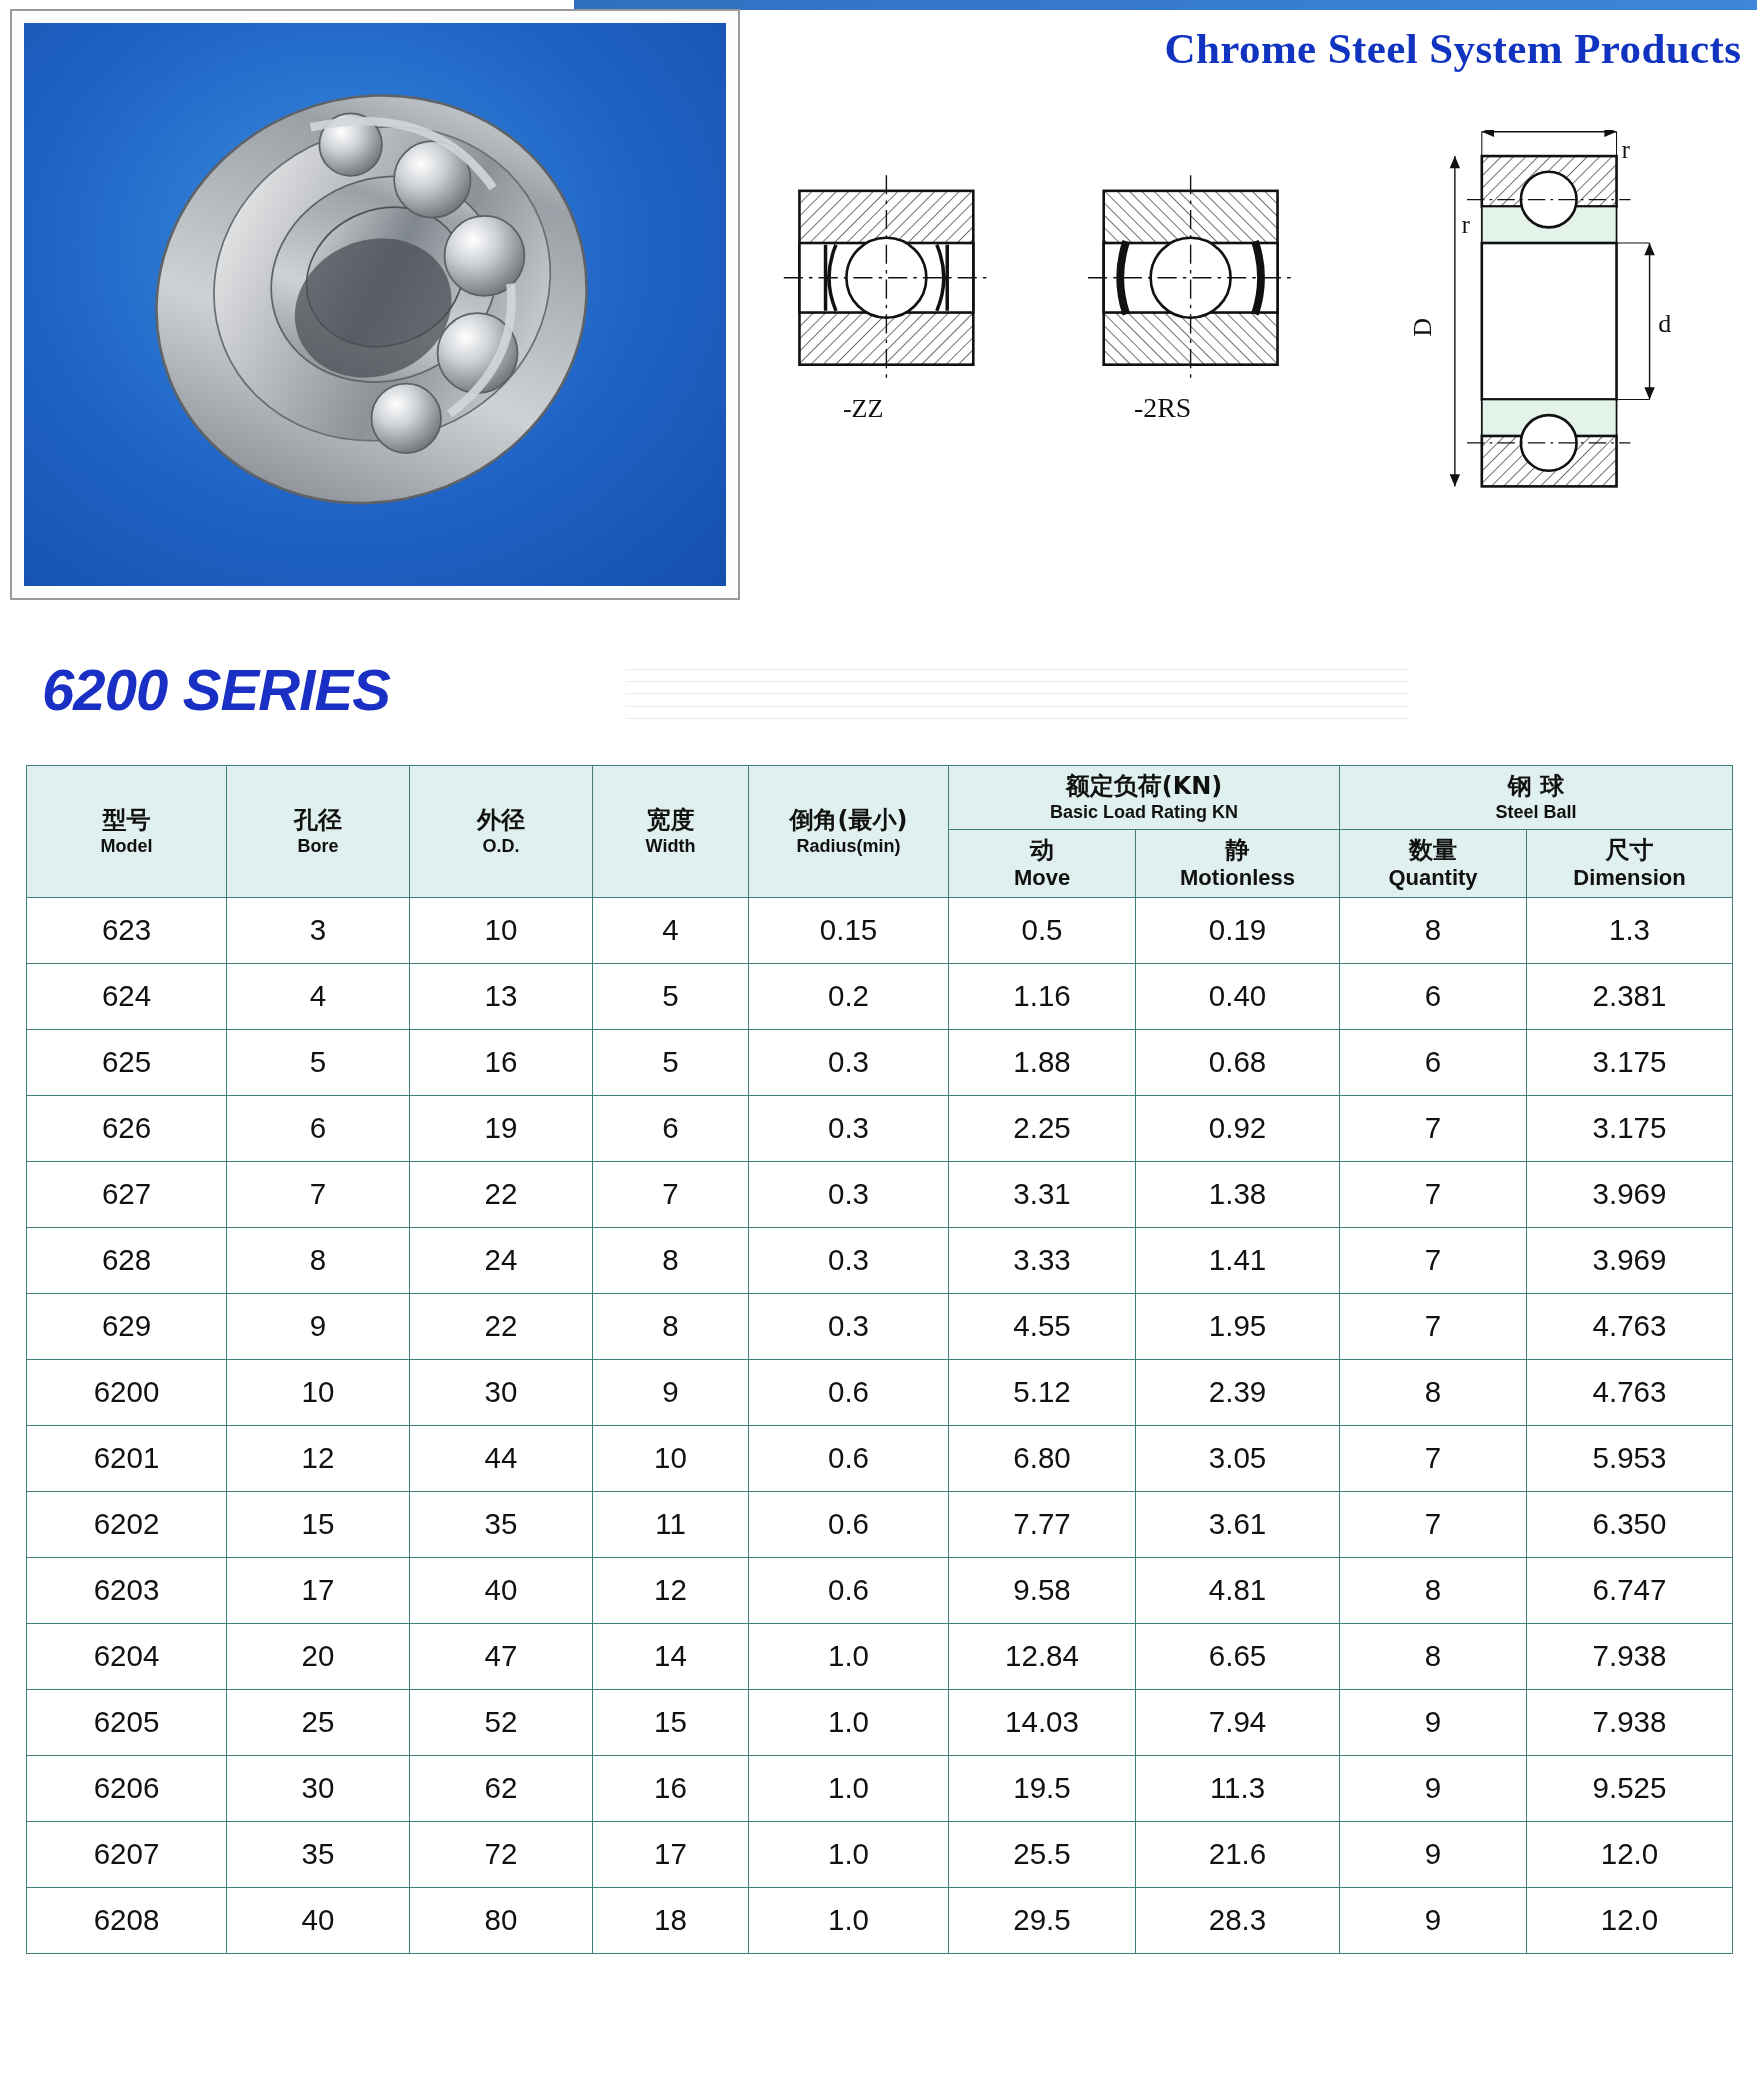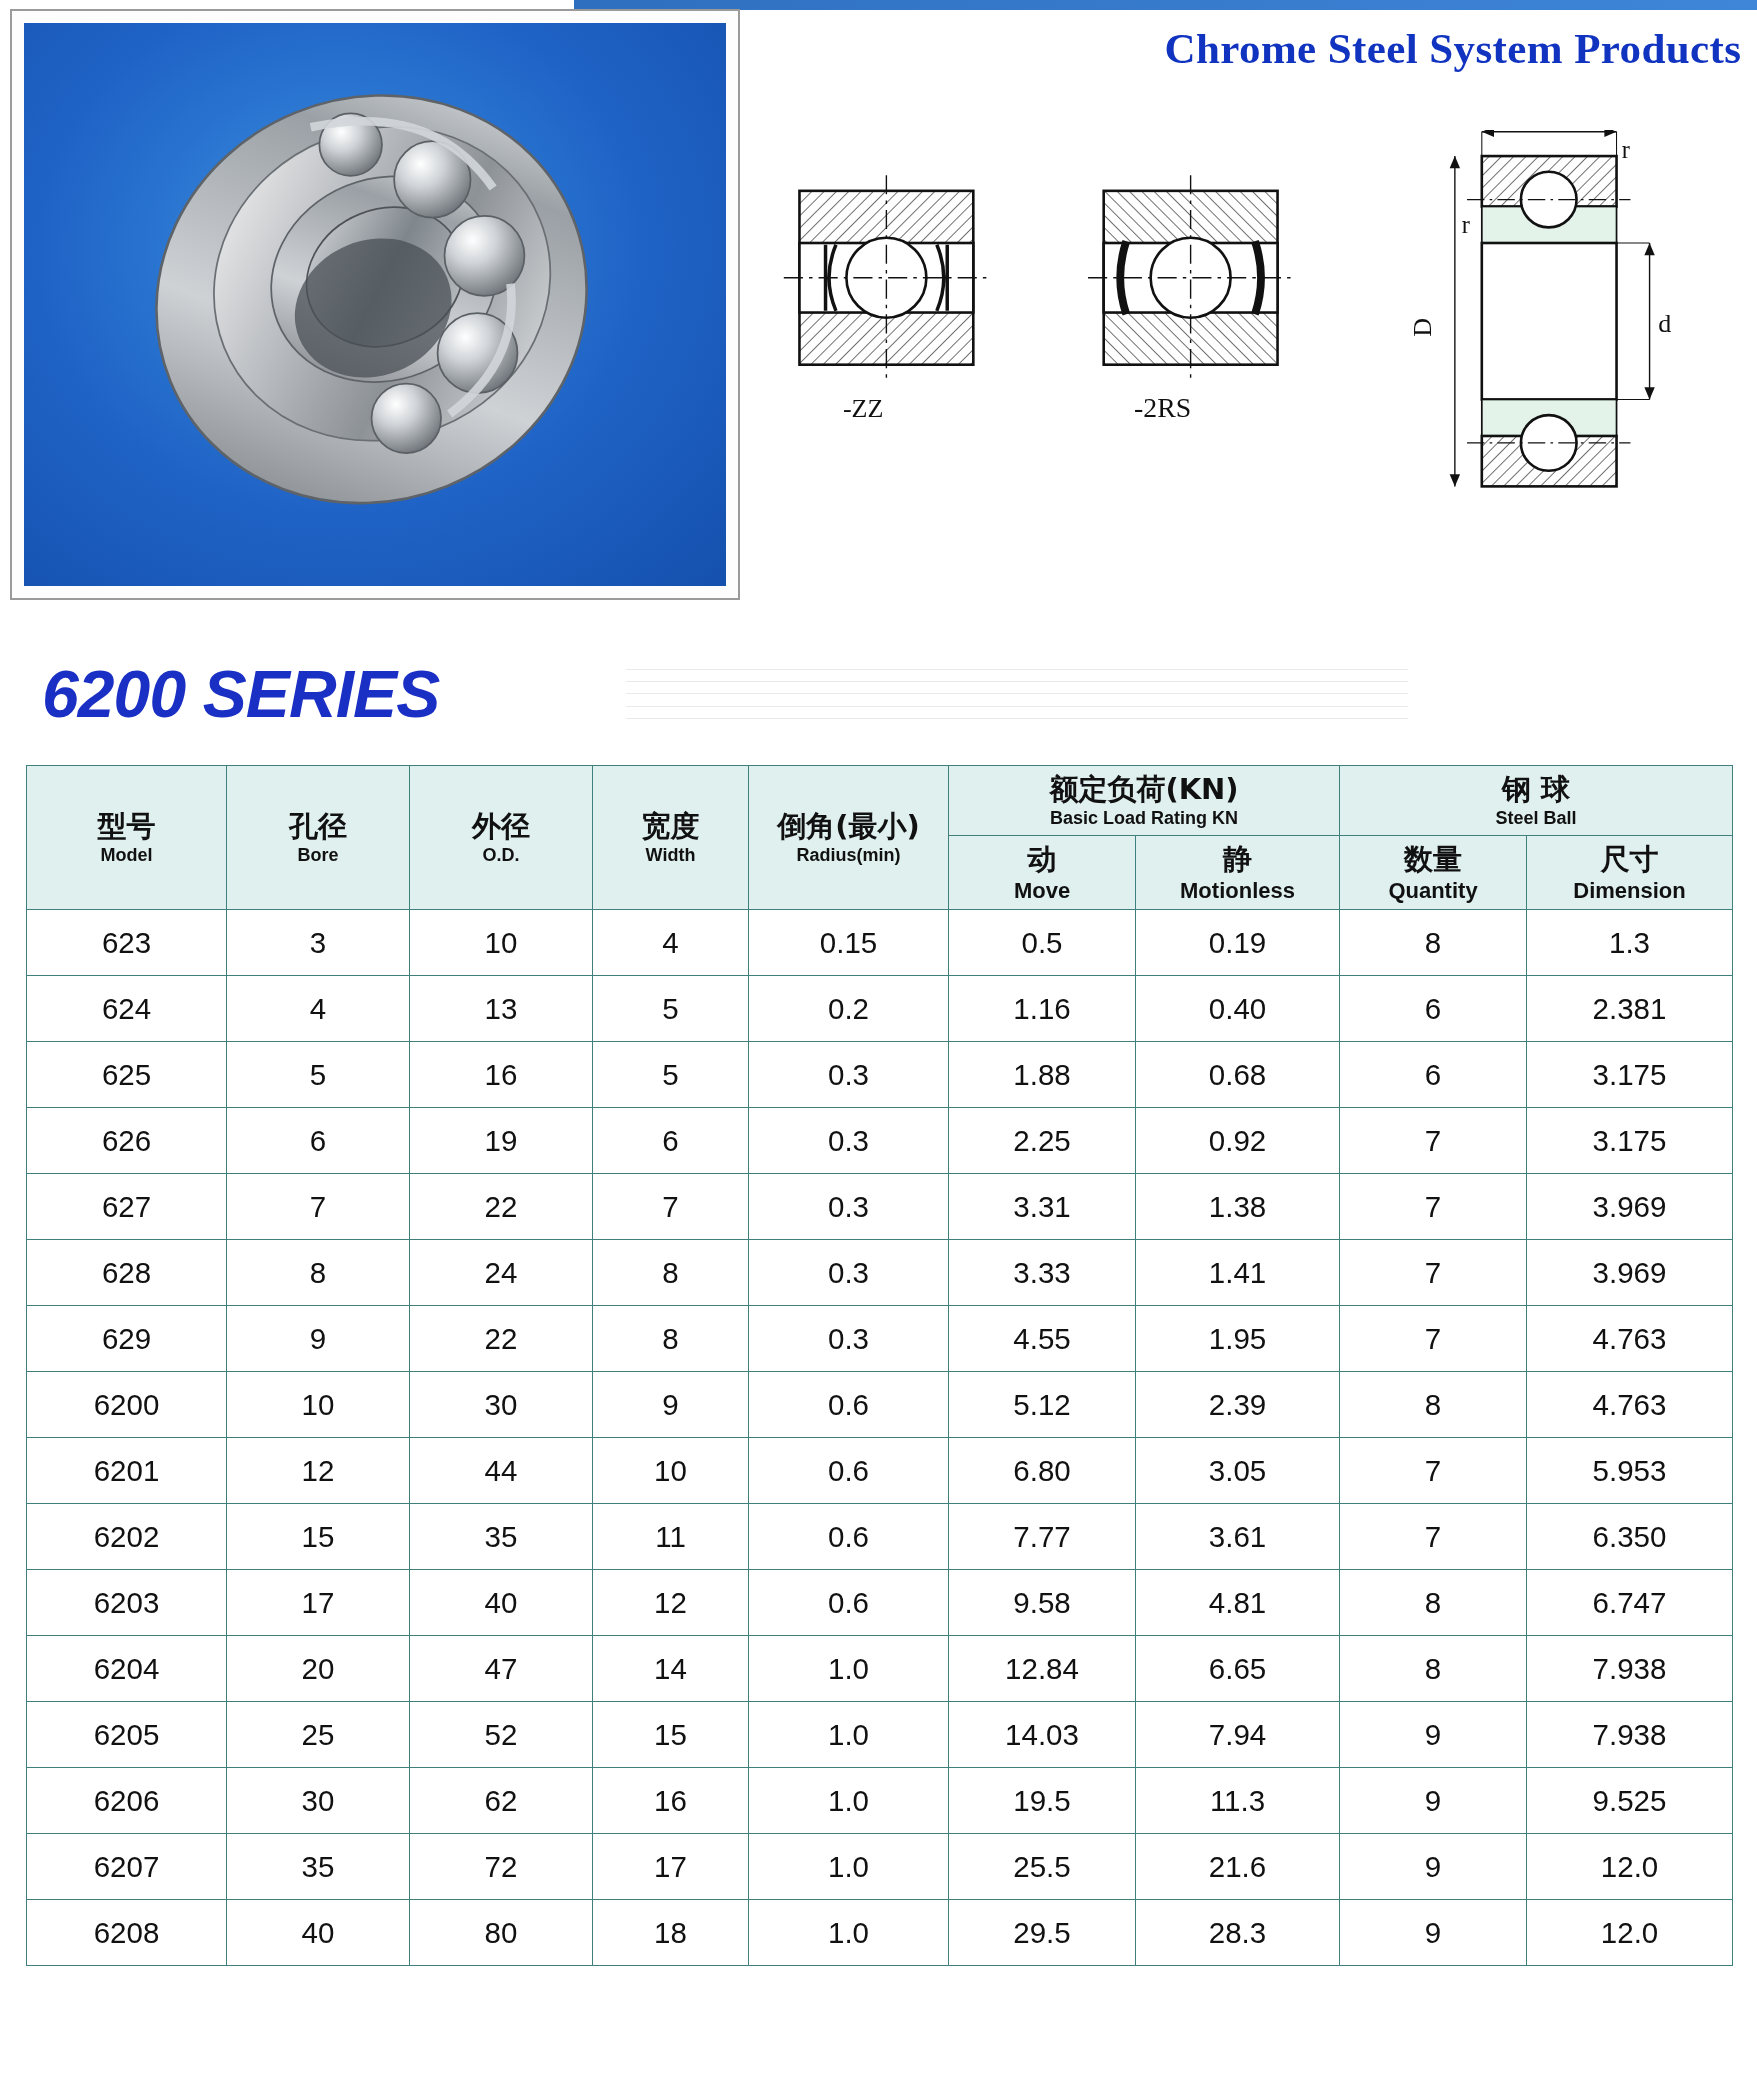--- a/index.html
+++ b/index.html
@@ -90,7 +90,7 @@
     font-family: "Liberation Sans", sans-serif;
     font-style: italic;
     font-weight: bold;
-    font-size: 66px;
+    font-size: 58px;
     color: #1a2fc4;
     letter-spacing: -0.9px;
   }

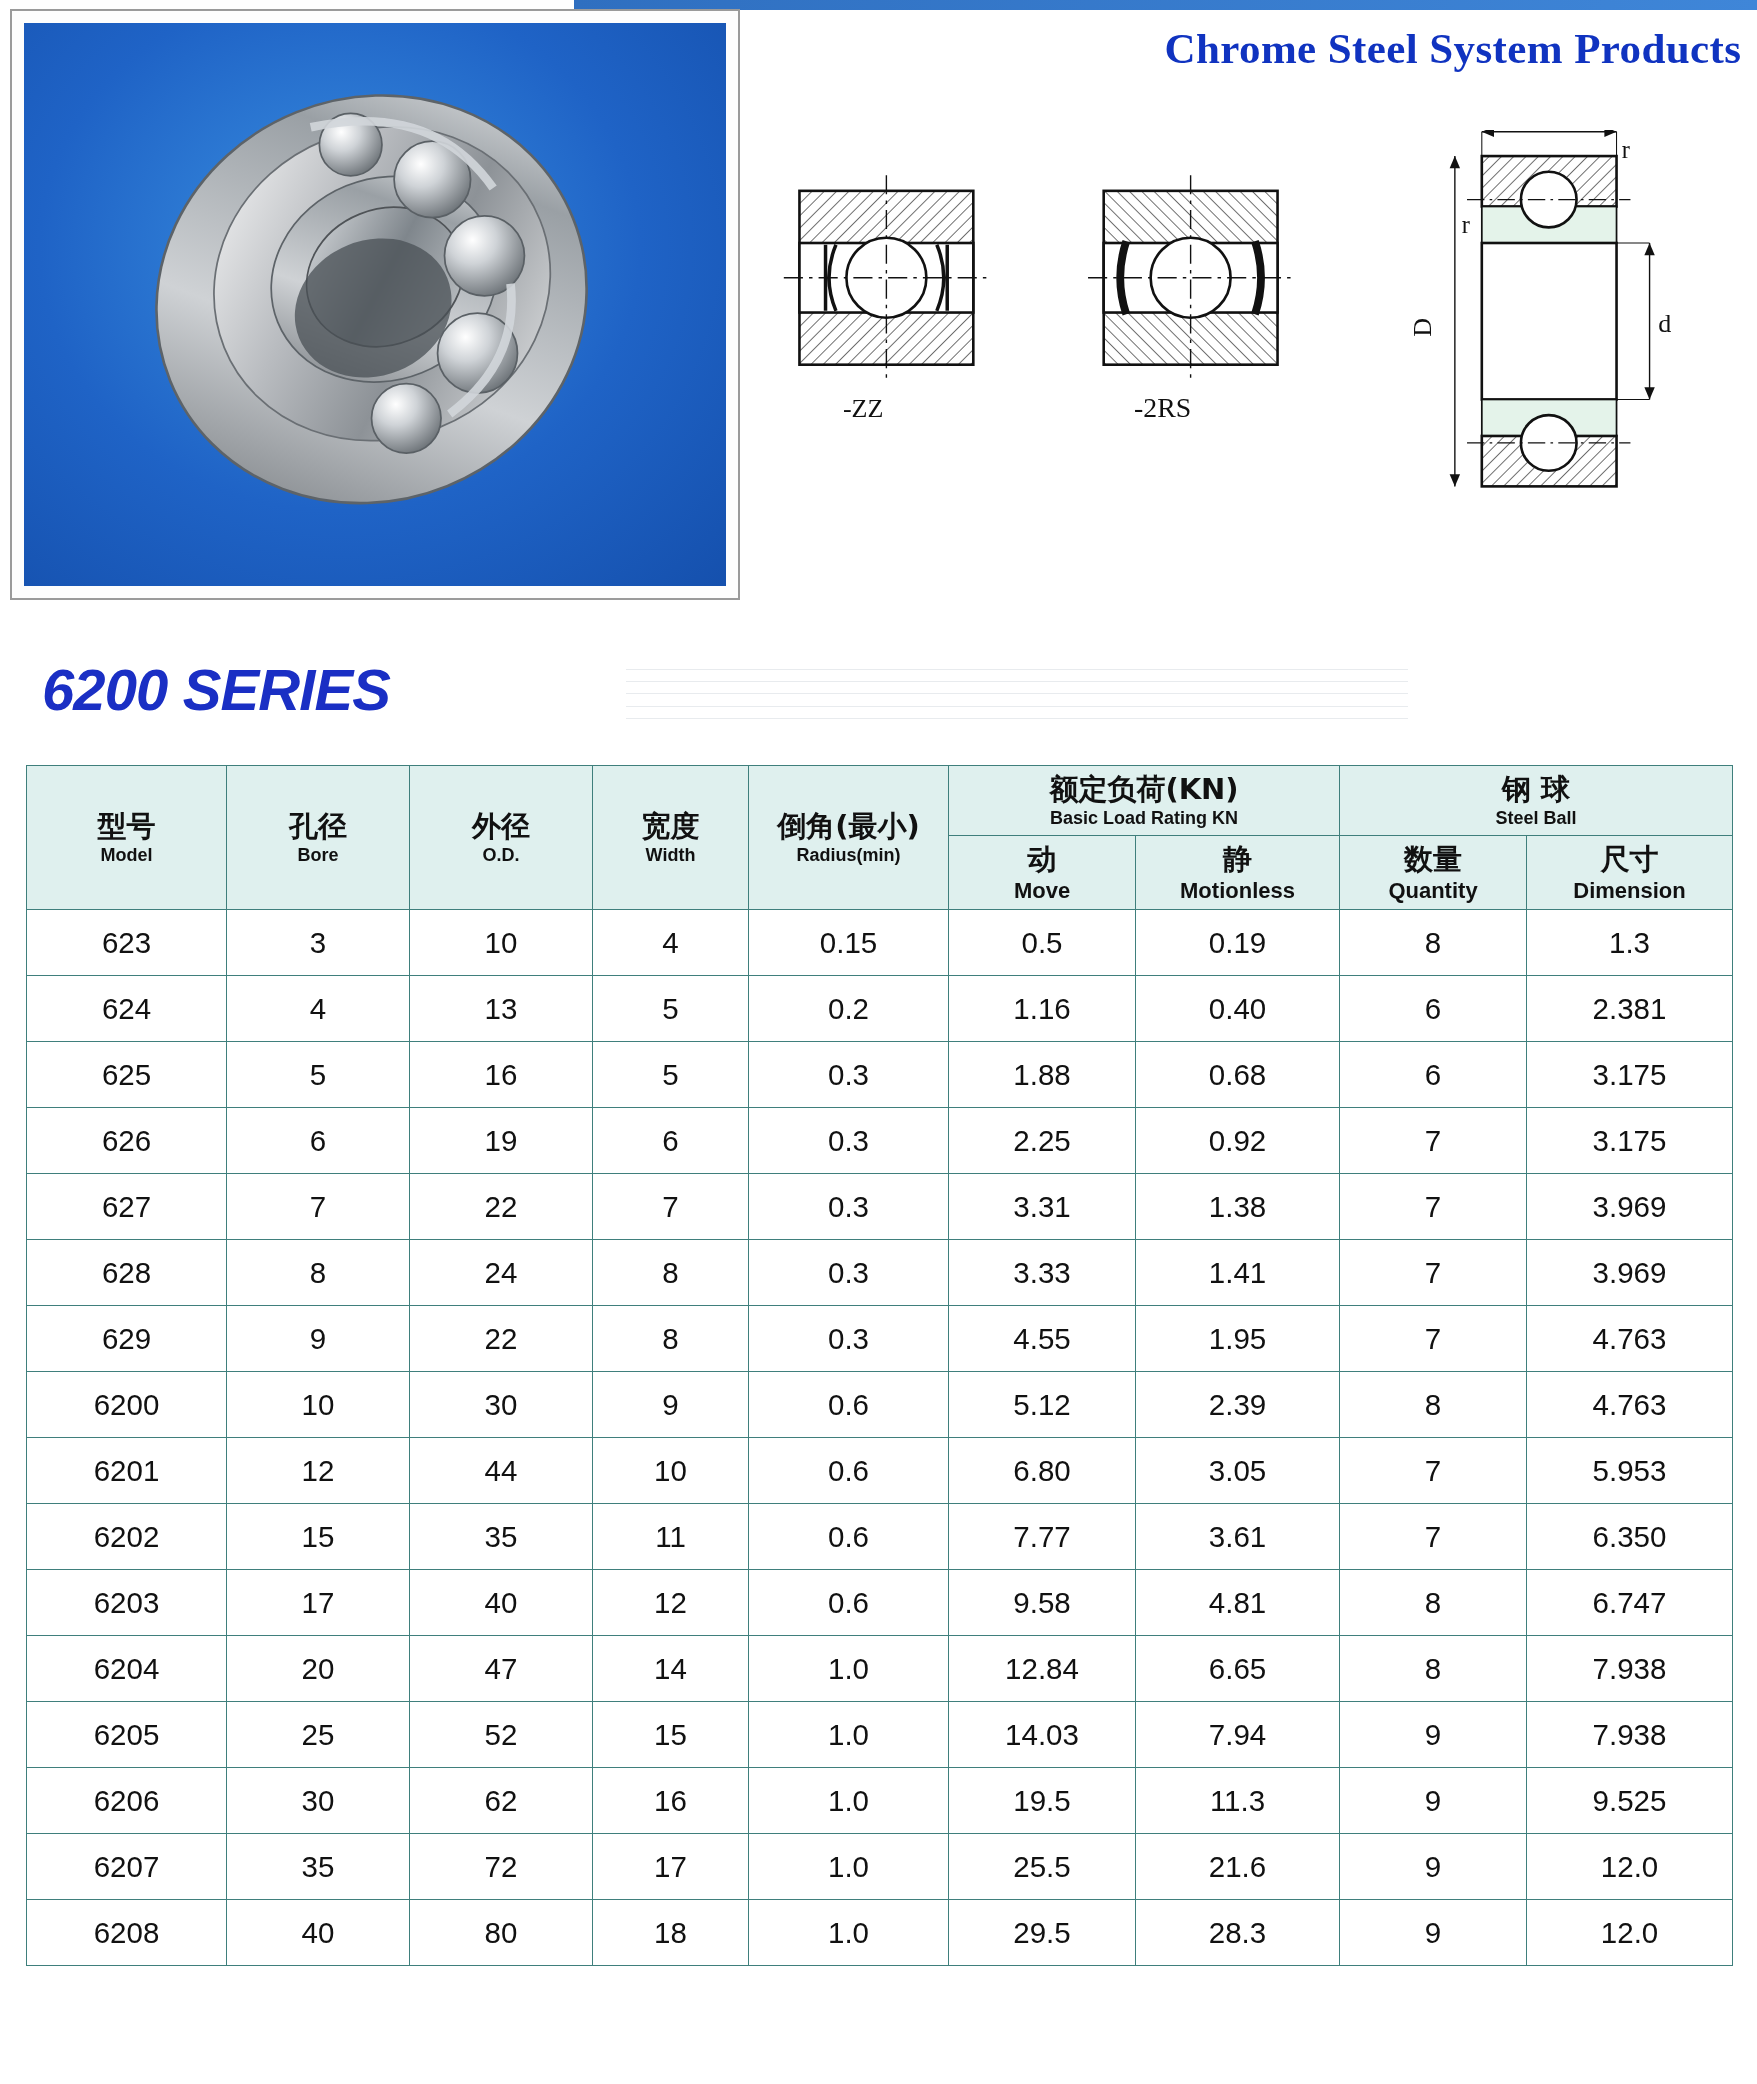--- a/index.html
+++ b/index.html
@@ -132,7 +132,7 @@
   }
   .cn {
     font-family: "DejaVu Sans", sans-serif;
-    font-size: 29px;
+    font-size: 24px;
     line-height: 1.25;
     display: block;
   }

